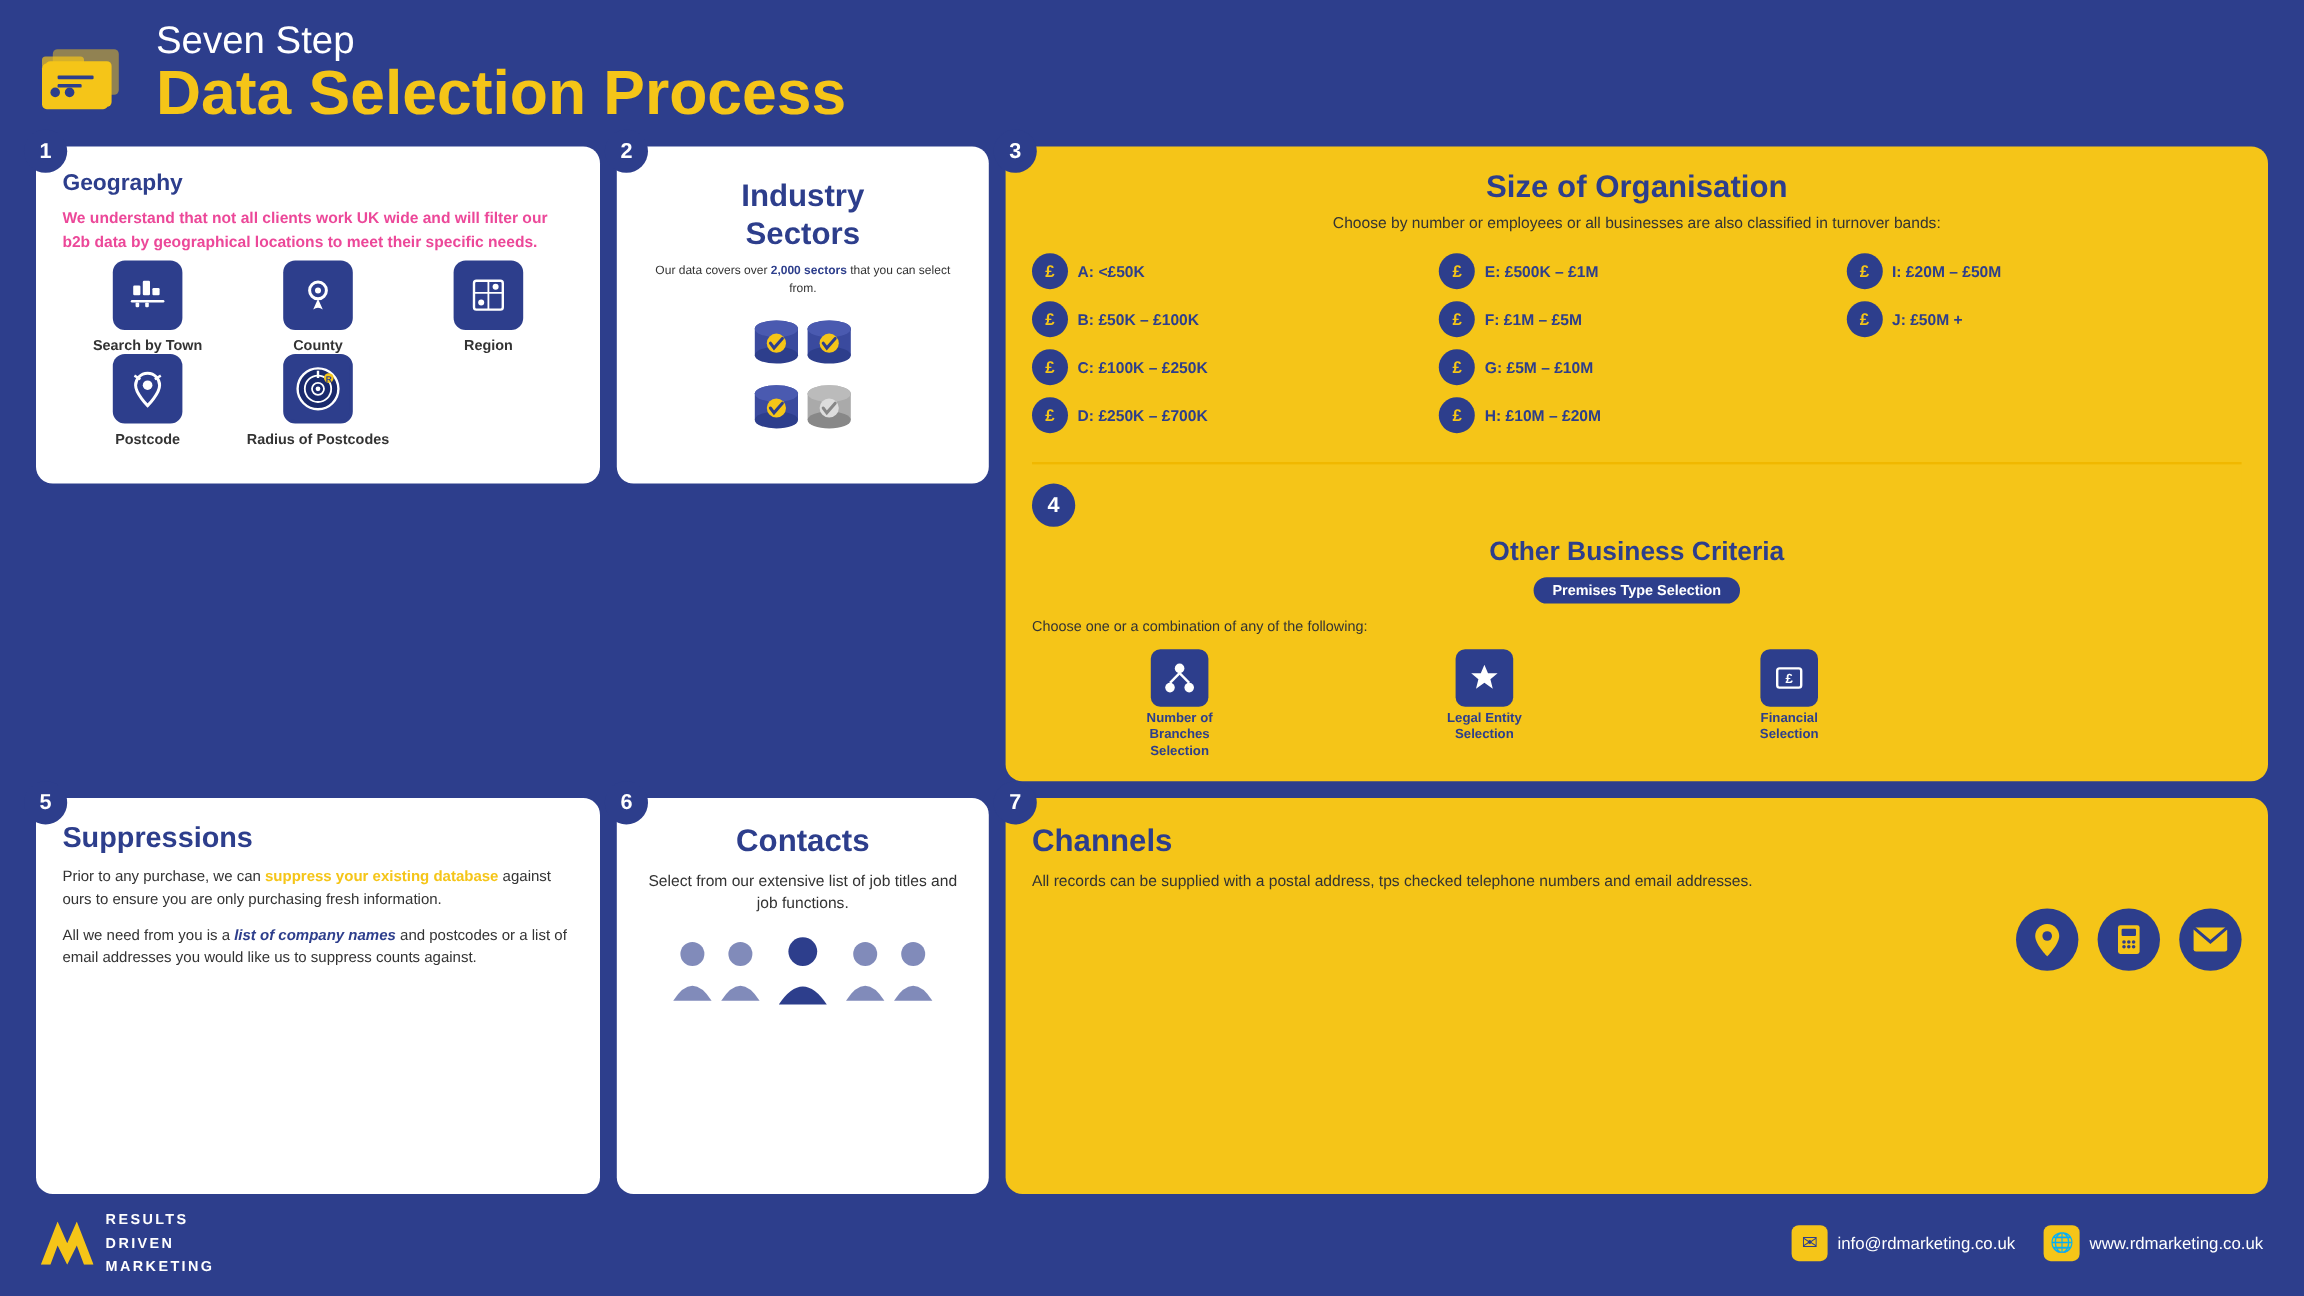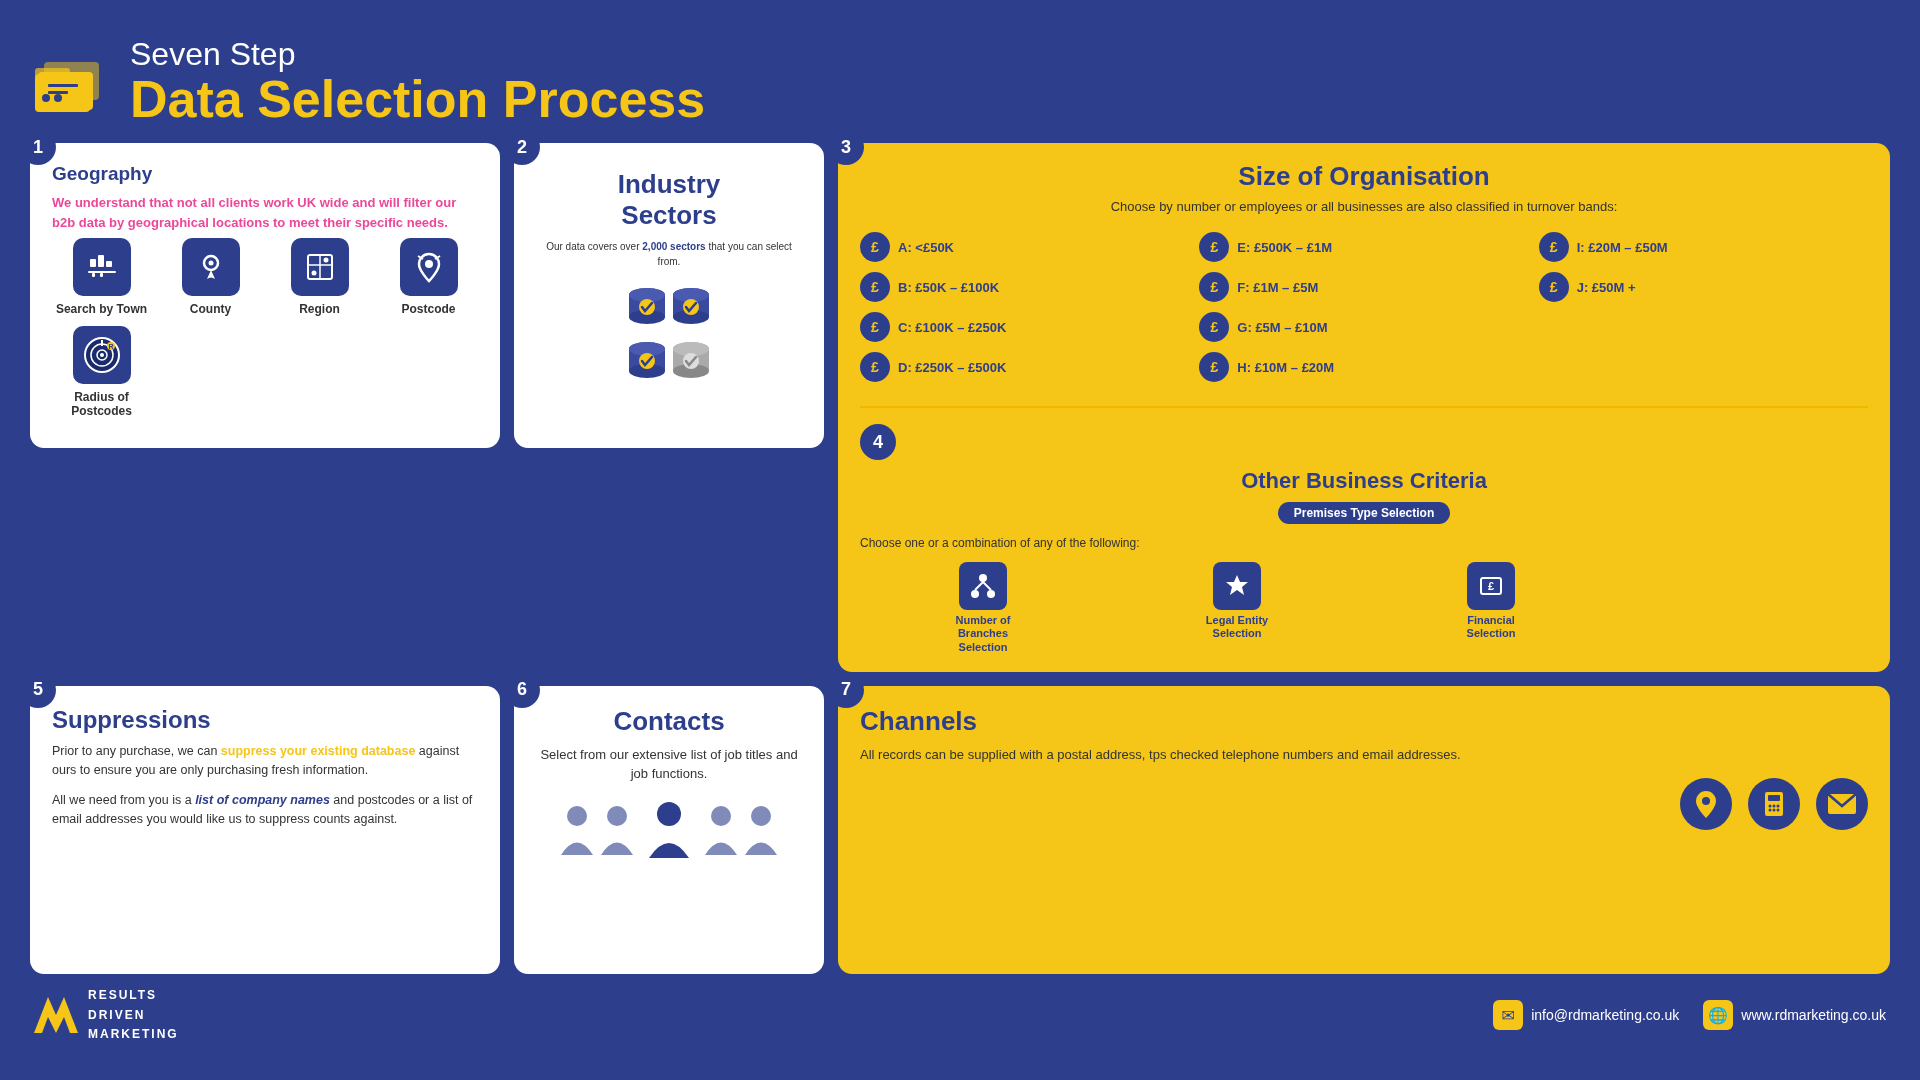--- a/index.html
+++ b/index.html
@@ -18,7 +18,7 @@
       background-color: #2d3e8c;
       display: flex;
       flex-direction: column;
-      padding: 36px 30px;
+      padding: 15px 30px;
     }
 
     

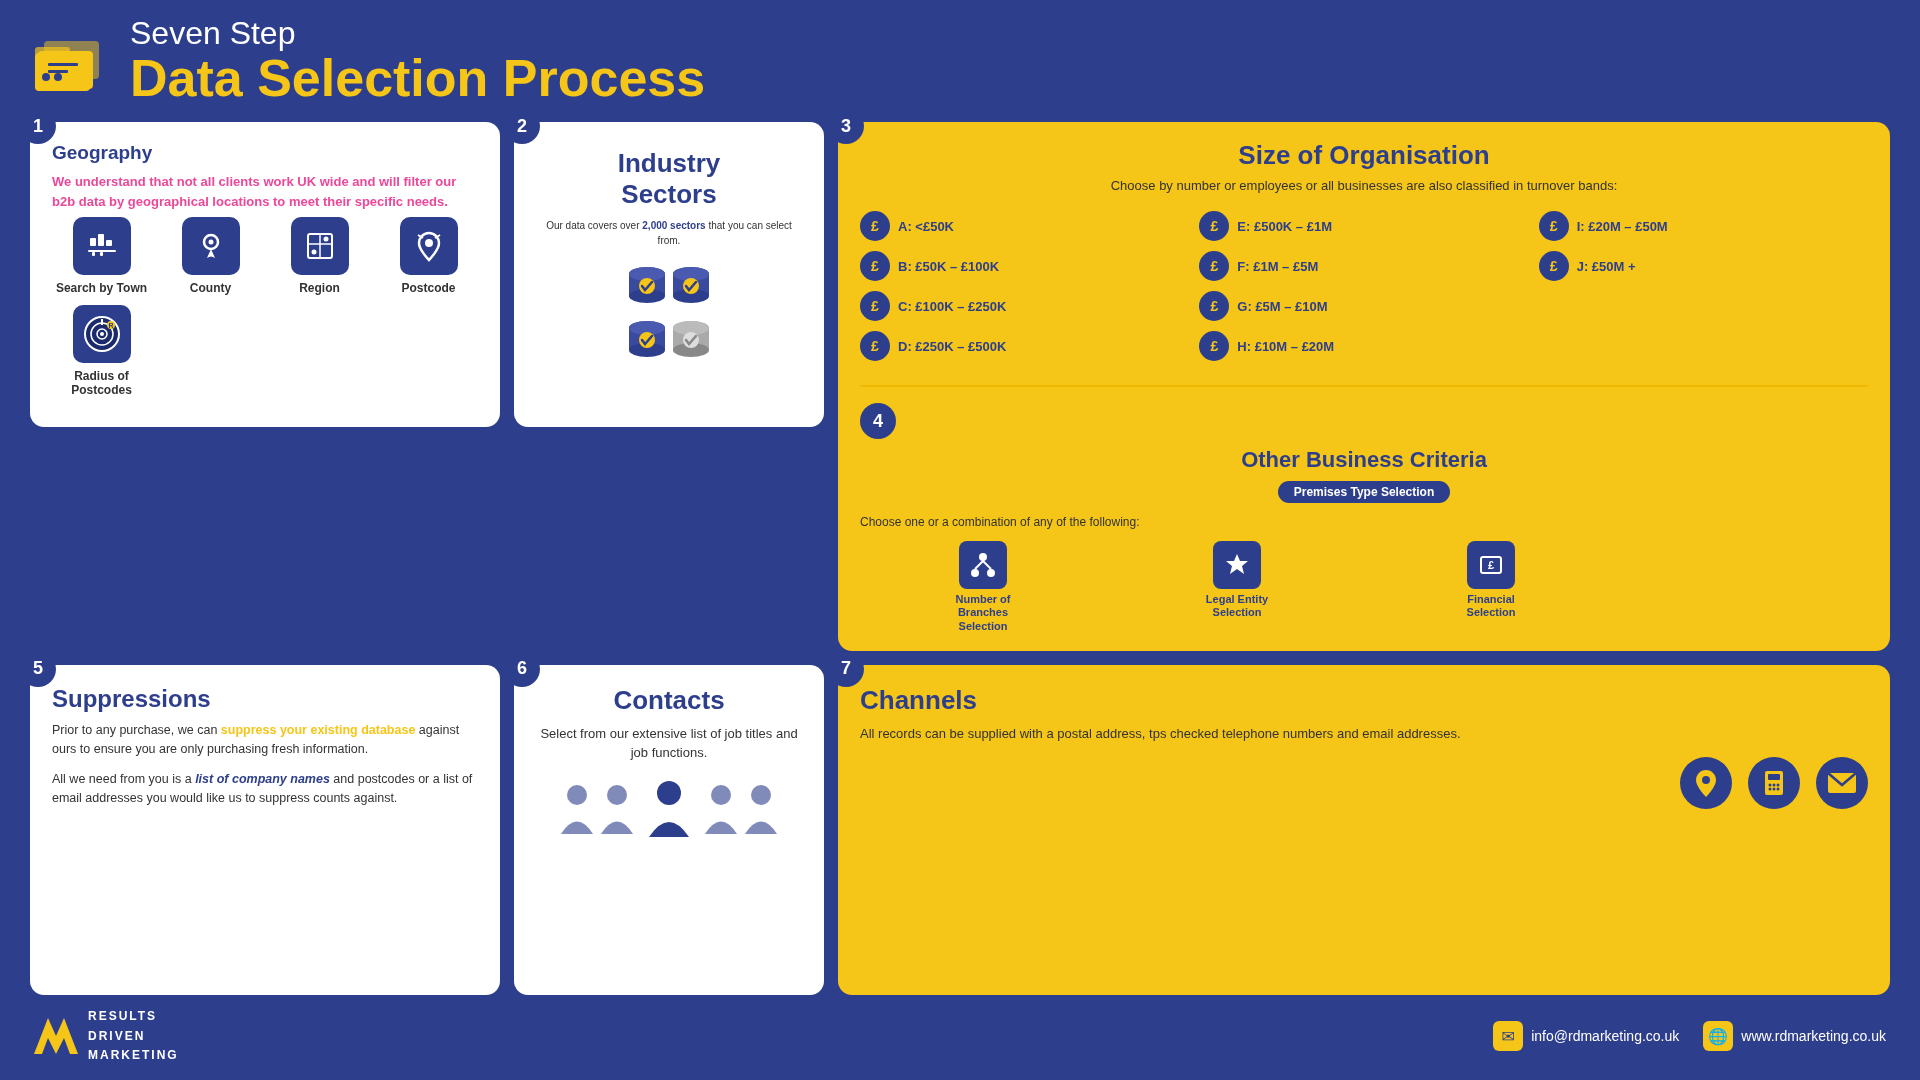--- a/index.html
+++ b/index.html
@@ -89,8 +89,7 @@
     }
     .geo-icons-grid {
       display: grid;
-      grid-template-columns: 1fr 1fr 1fr 1fr;
-      gap: 10px;
+      grid-template-columns: 1fr 1fr 1fr;
       margin-bottom: 10px;
     }
     .geo-icon-item {

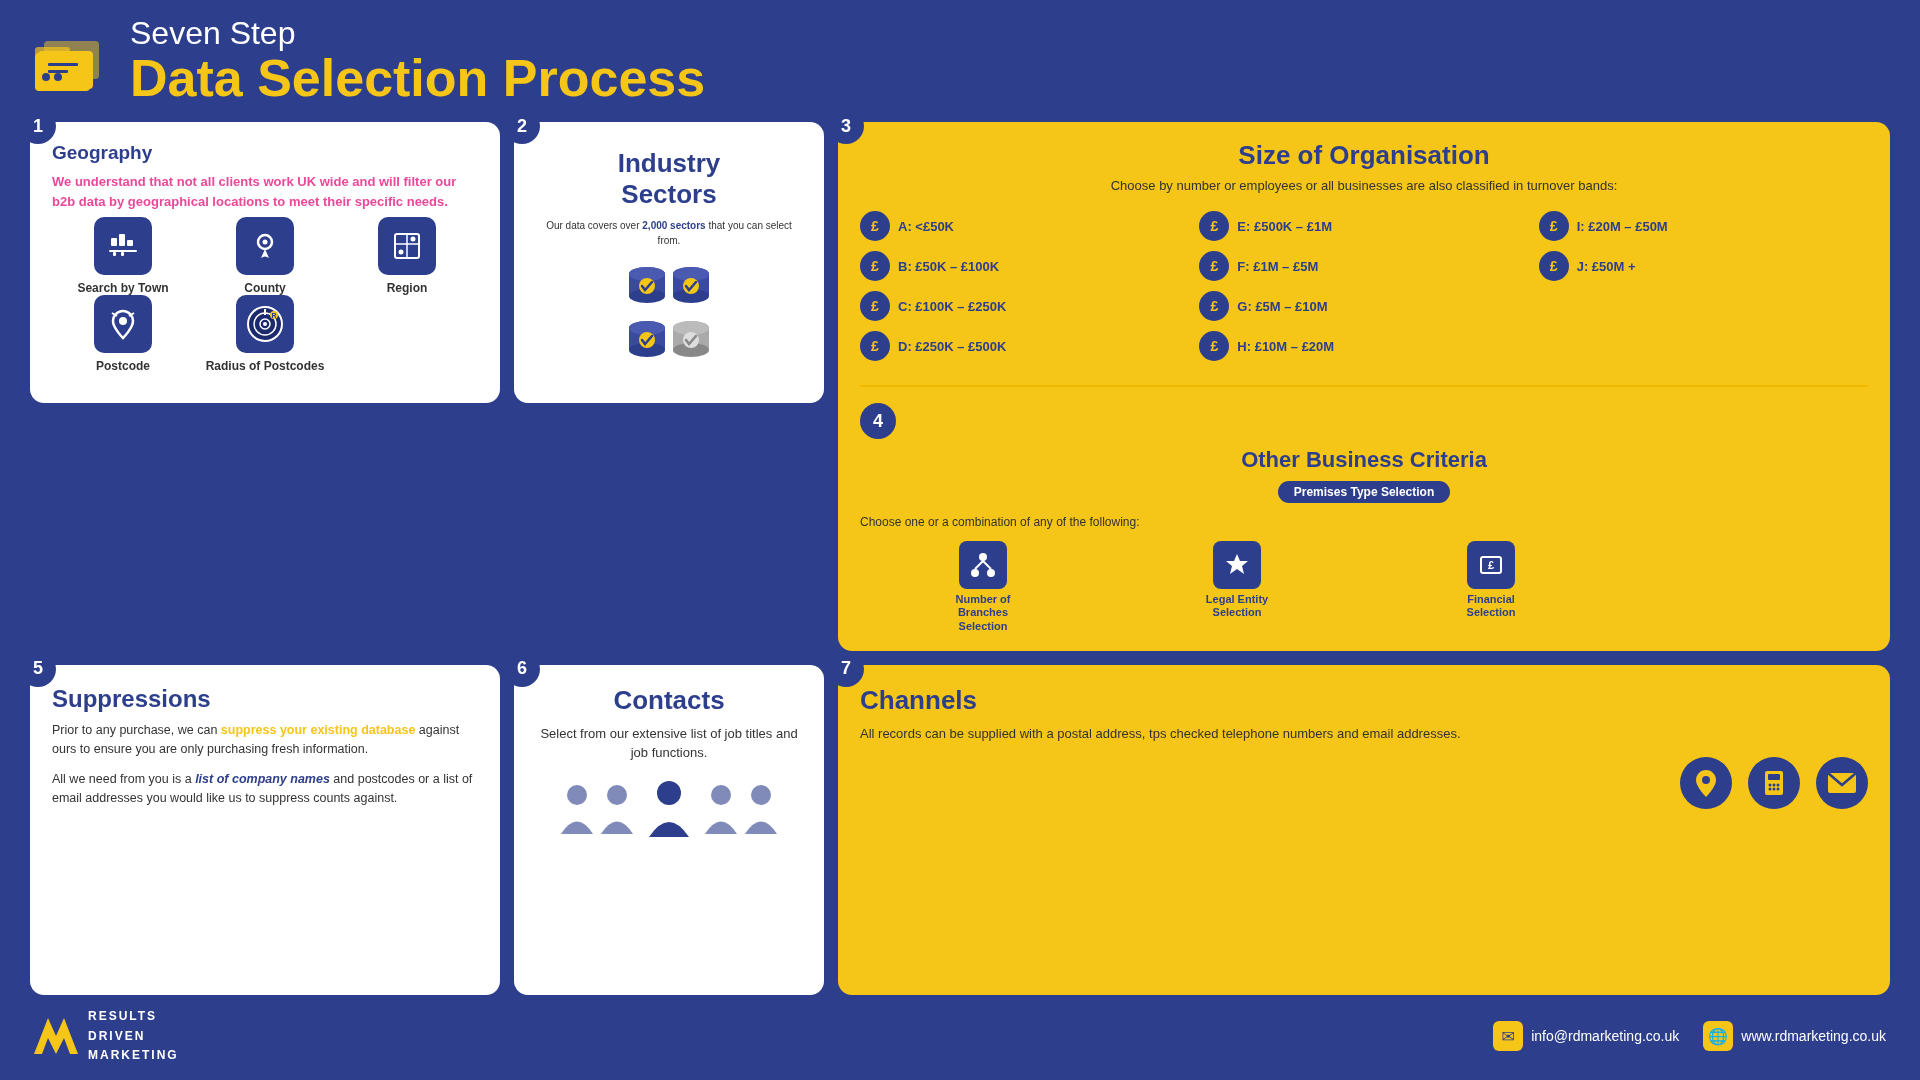--- a/index.html
+++ b/index.html
@@ -559,7 +559,7 @@
 
           <div class="size-item">
             <div class="pound-badge">£</div>
-            <span class="size-text">D: £250K – £500K</span>
+            <span class="size-text">D: £250K – £700K</span>
           </div>
           <div class="size-item">
             <div class="pound-badge">£</div>

